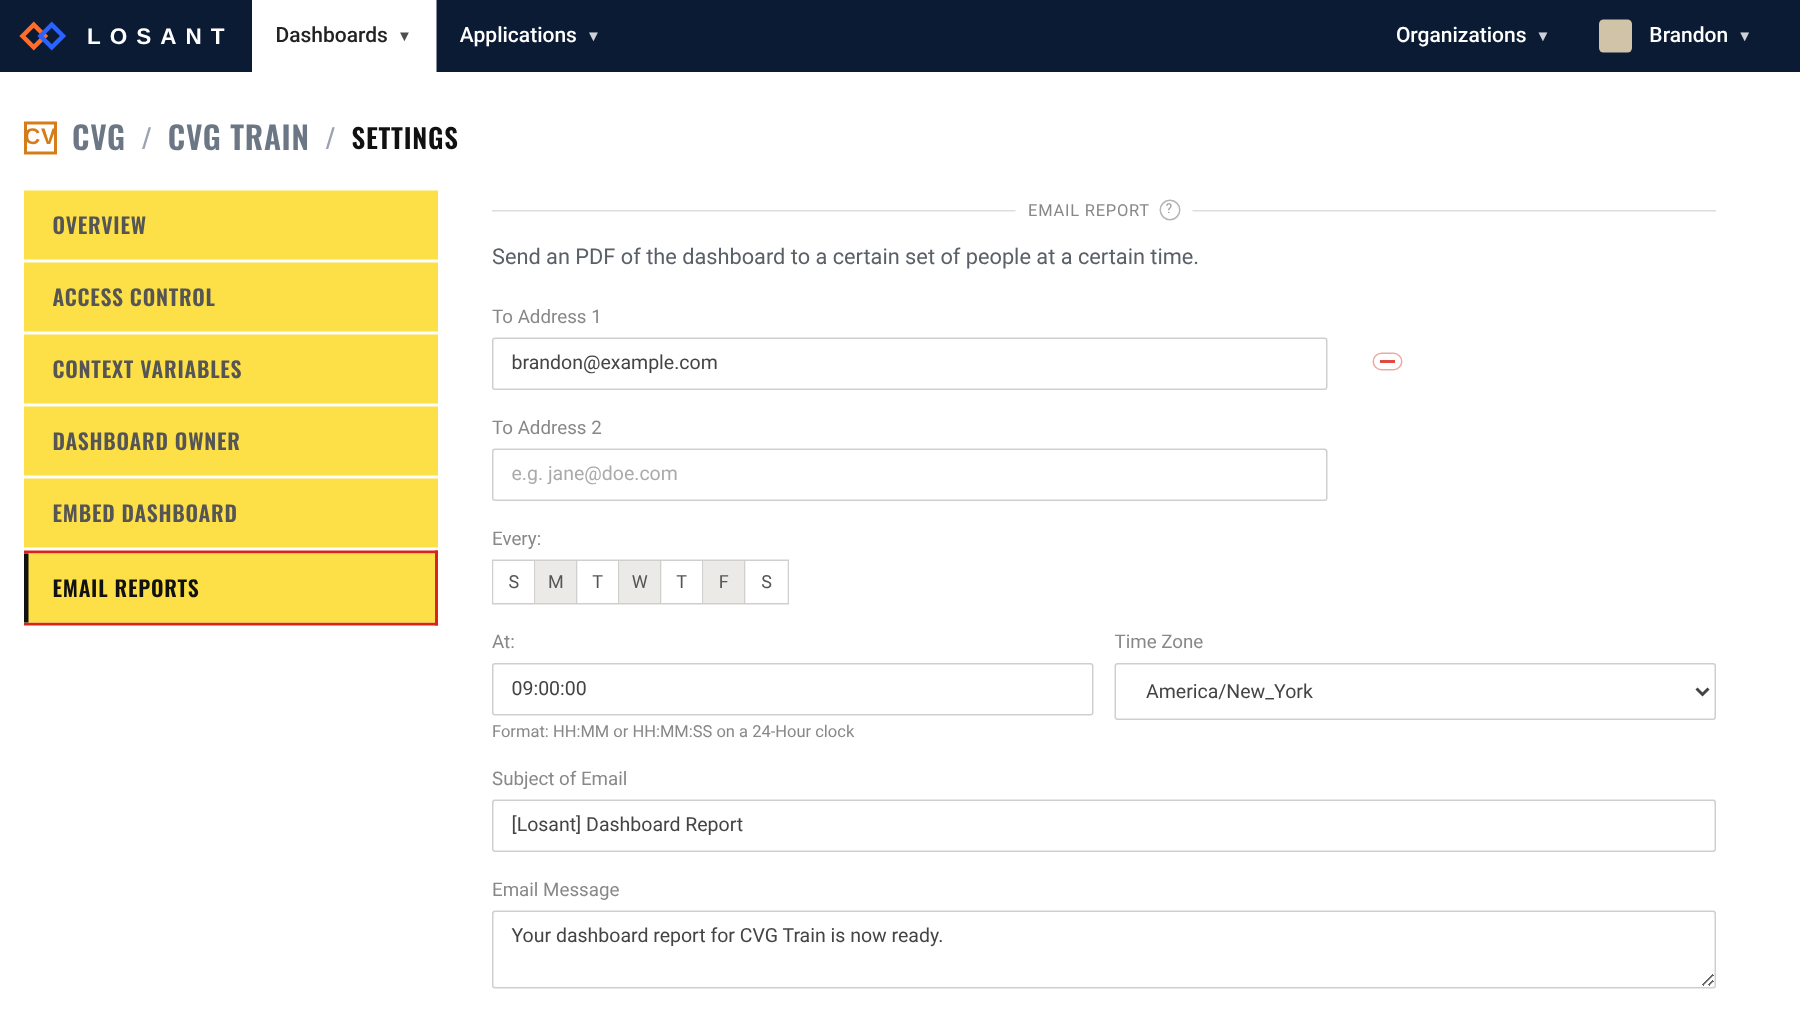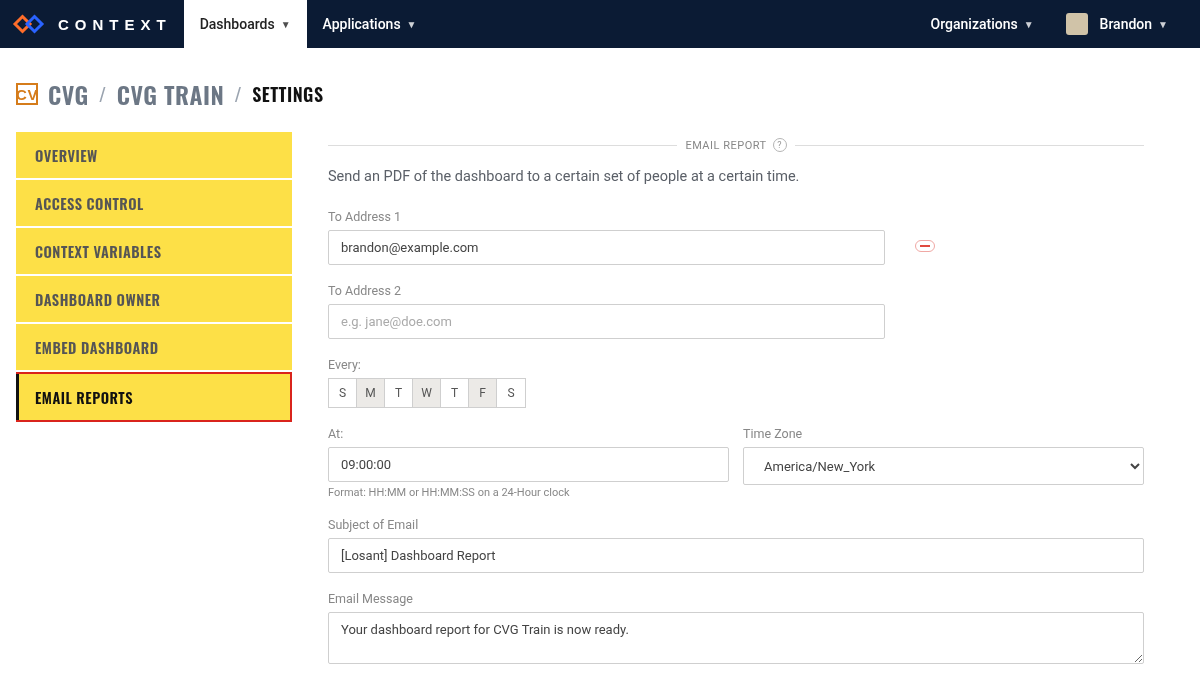--- a/index.html
+++ b/index.html
@@ -74,7 +74,7 @@
         </g>
       </svg>
     </span>
-    <span class="logo-text">CONTEXT</span>
+    <span class="logo-text">LOSANT</span>
   </div>
   <div class="nav-item active">
     <span>Dashboards</span>

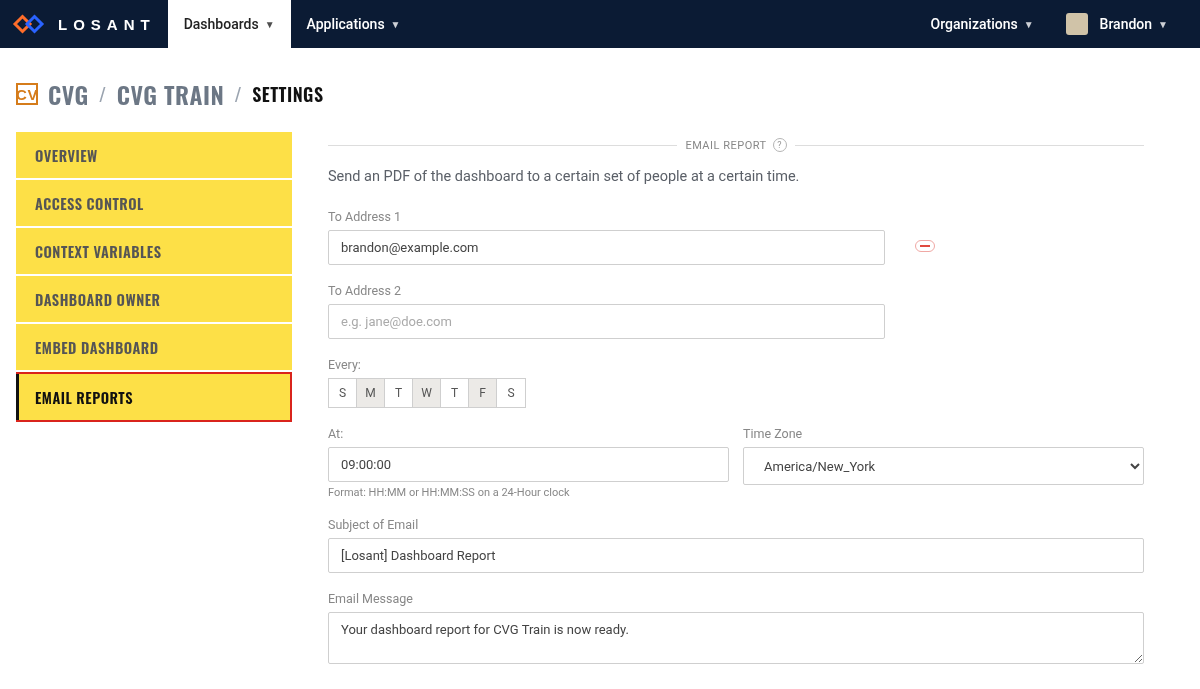--- a/index.html
+++ b/index.html
@@ -19,7 +19,7 @@
   
   .crumb-wrap { padding: 28px 16px 20px 16px; display: flex; align-items: center; gap: 10px; font-family: Oswald, "Arial Narrow", Arial, sans-serif; font-stretch: condensed; font-weight: 600; letter-spacing: .5px; }
   .crumb-icon { width: 22px; height: 22px; border: 2px solid #d57c1b; color: #d57c1b; display: flex; align-items: center; justify-content: center; font-size: 15px; font-weight: 700; font-family: Arial, sans-serif; padding: 0 2px; }
-  .crumb { color: #6c7785; font-size: 24px; text-transform: uppercase; cursor: pointer; }
+  .crumb { color: #6c7785; font-size: 21px; text-transform: uppercase; cursor: pointer; }
   .crumb-sep { color: #9aa3af; font-size: 18px; }
   .crumb-current { color: #111; font-size: 18px; text-transform: uppercase; }
 

